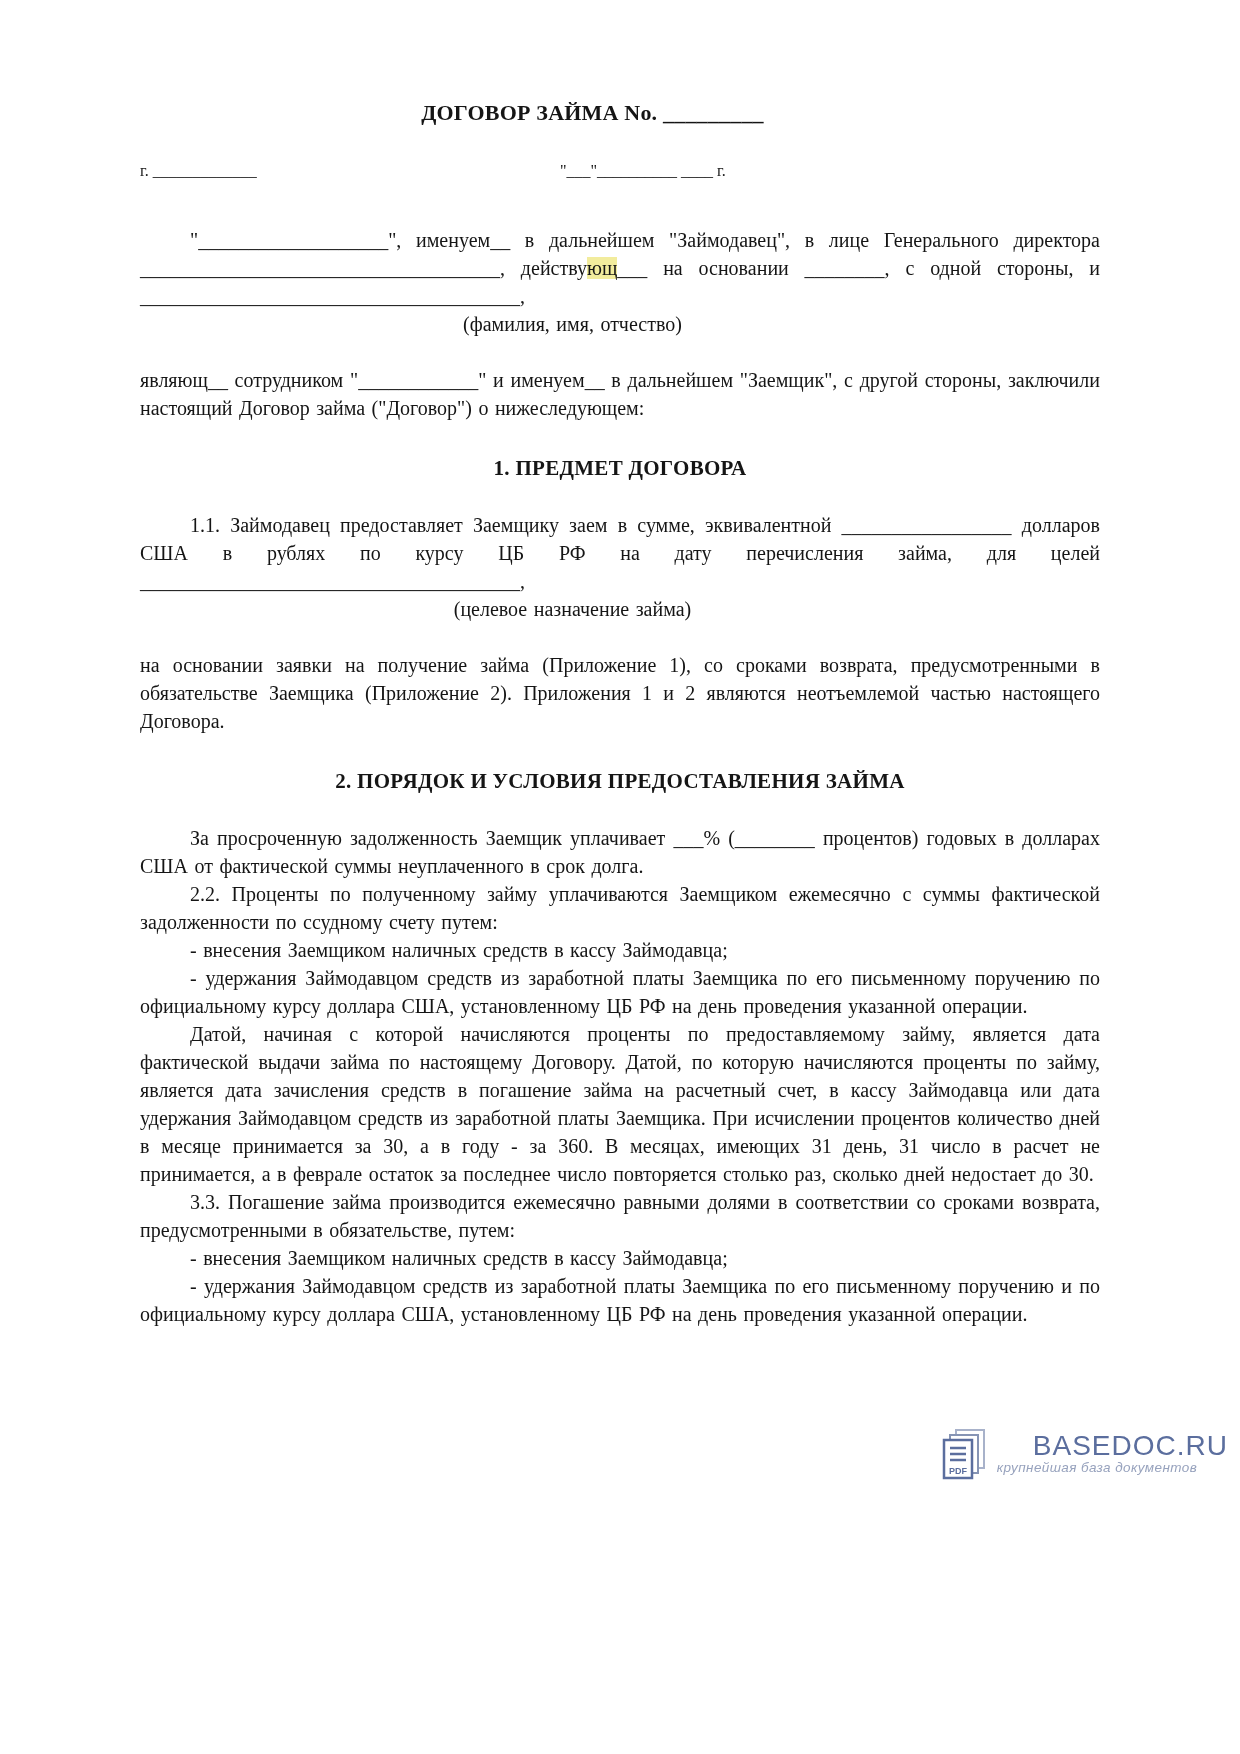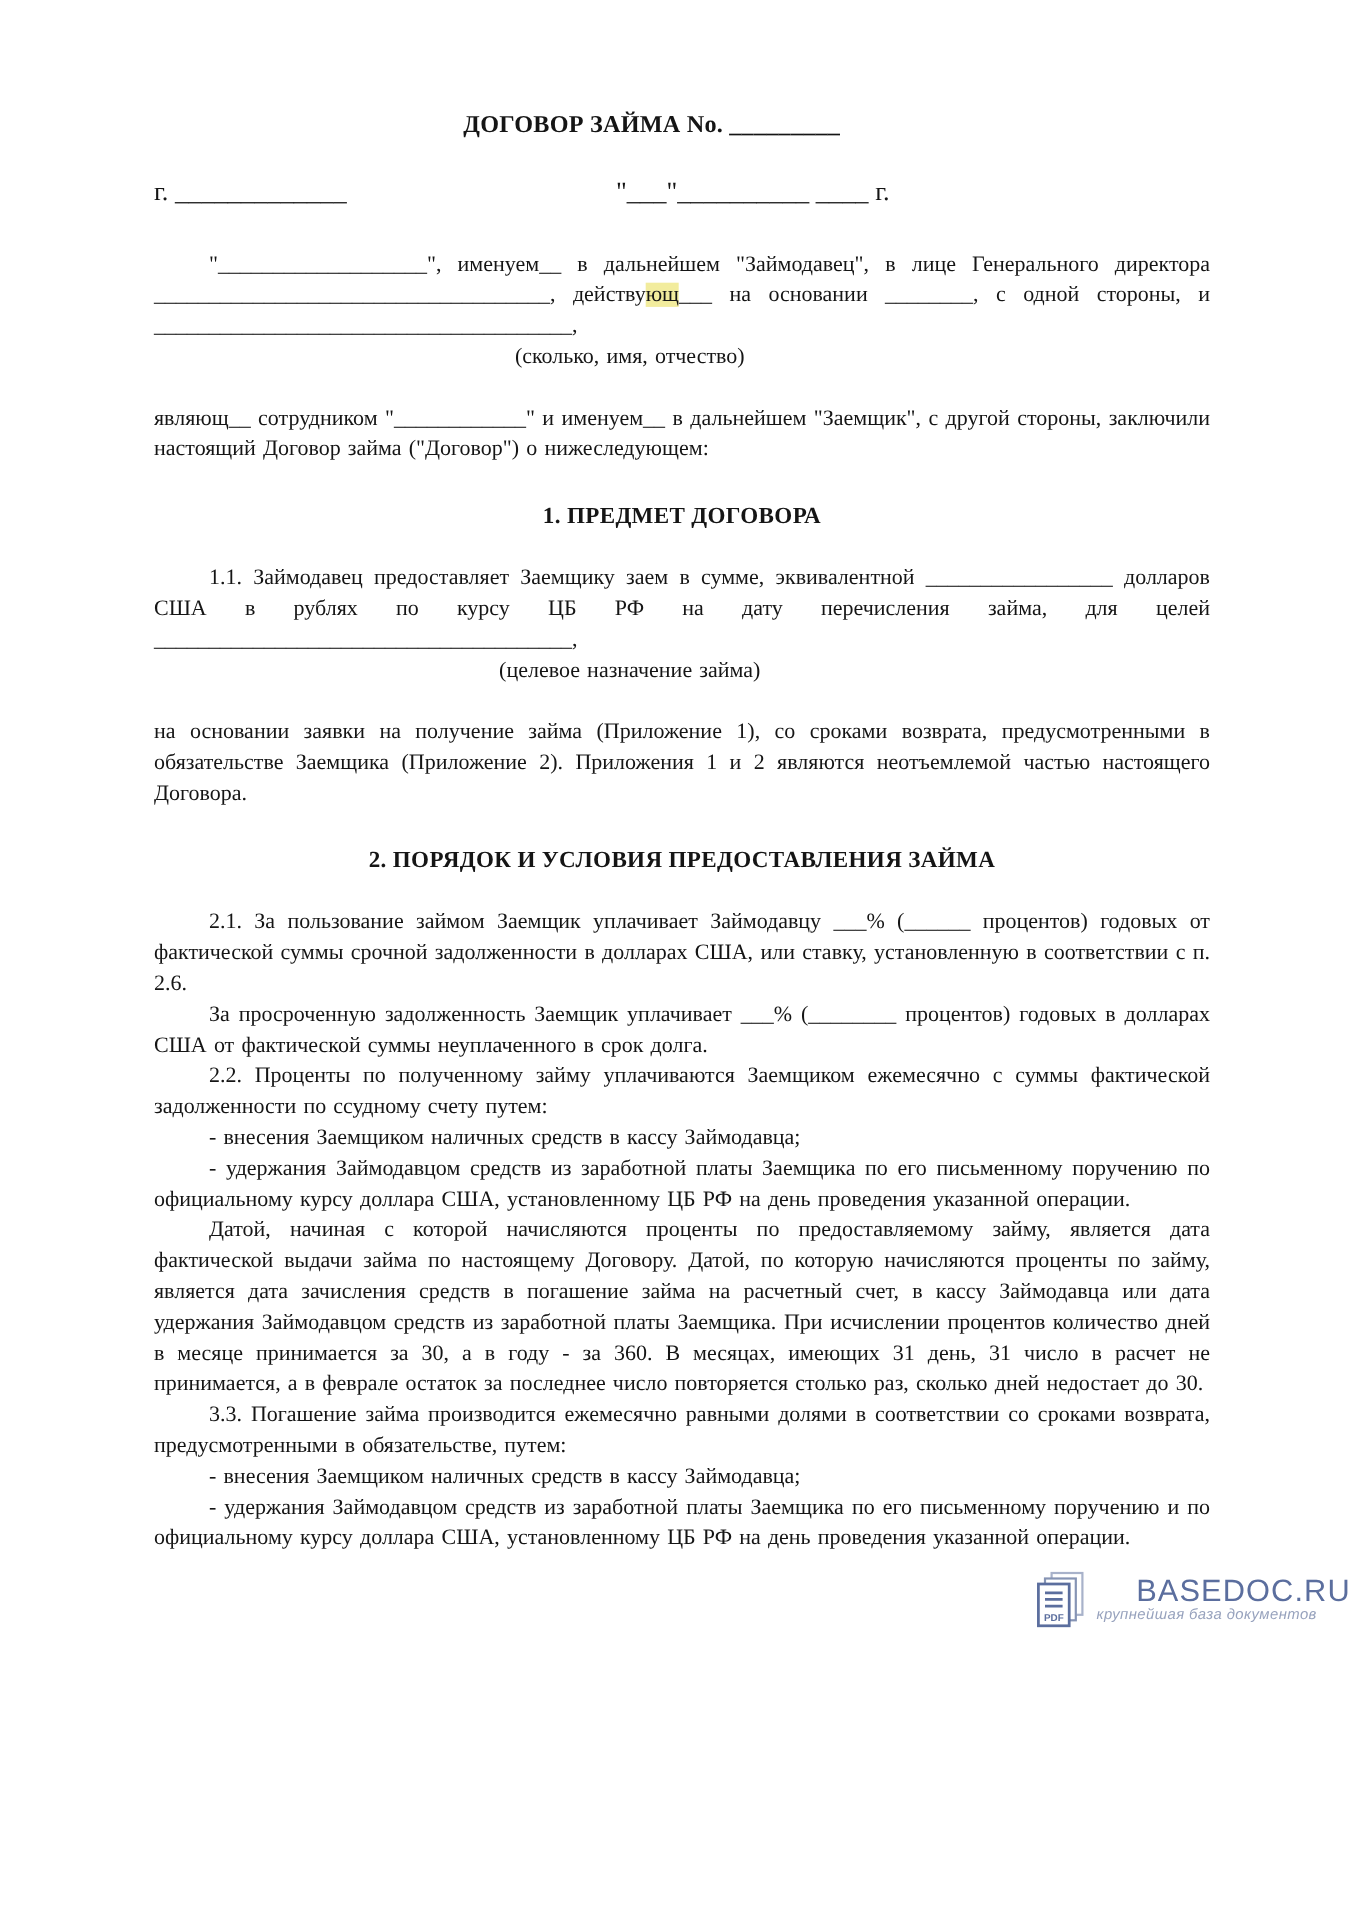--- a/index.html
+++ b/index.html
@@ -27,7 +27,7 @@
     position: relative;
     height: 30px;
     margin-bottom: 34px;
-    font-size: 24px;
+    font-size: 16px;
   }
   .date-part { position: absolute; left: 420px; top: 0; }
   #doc-body p {

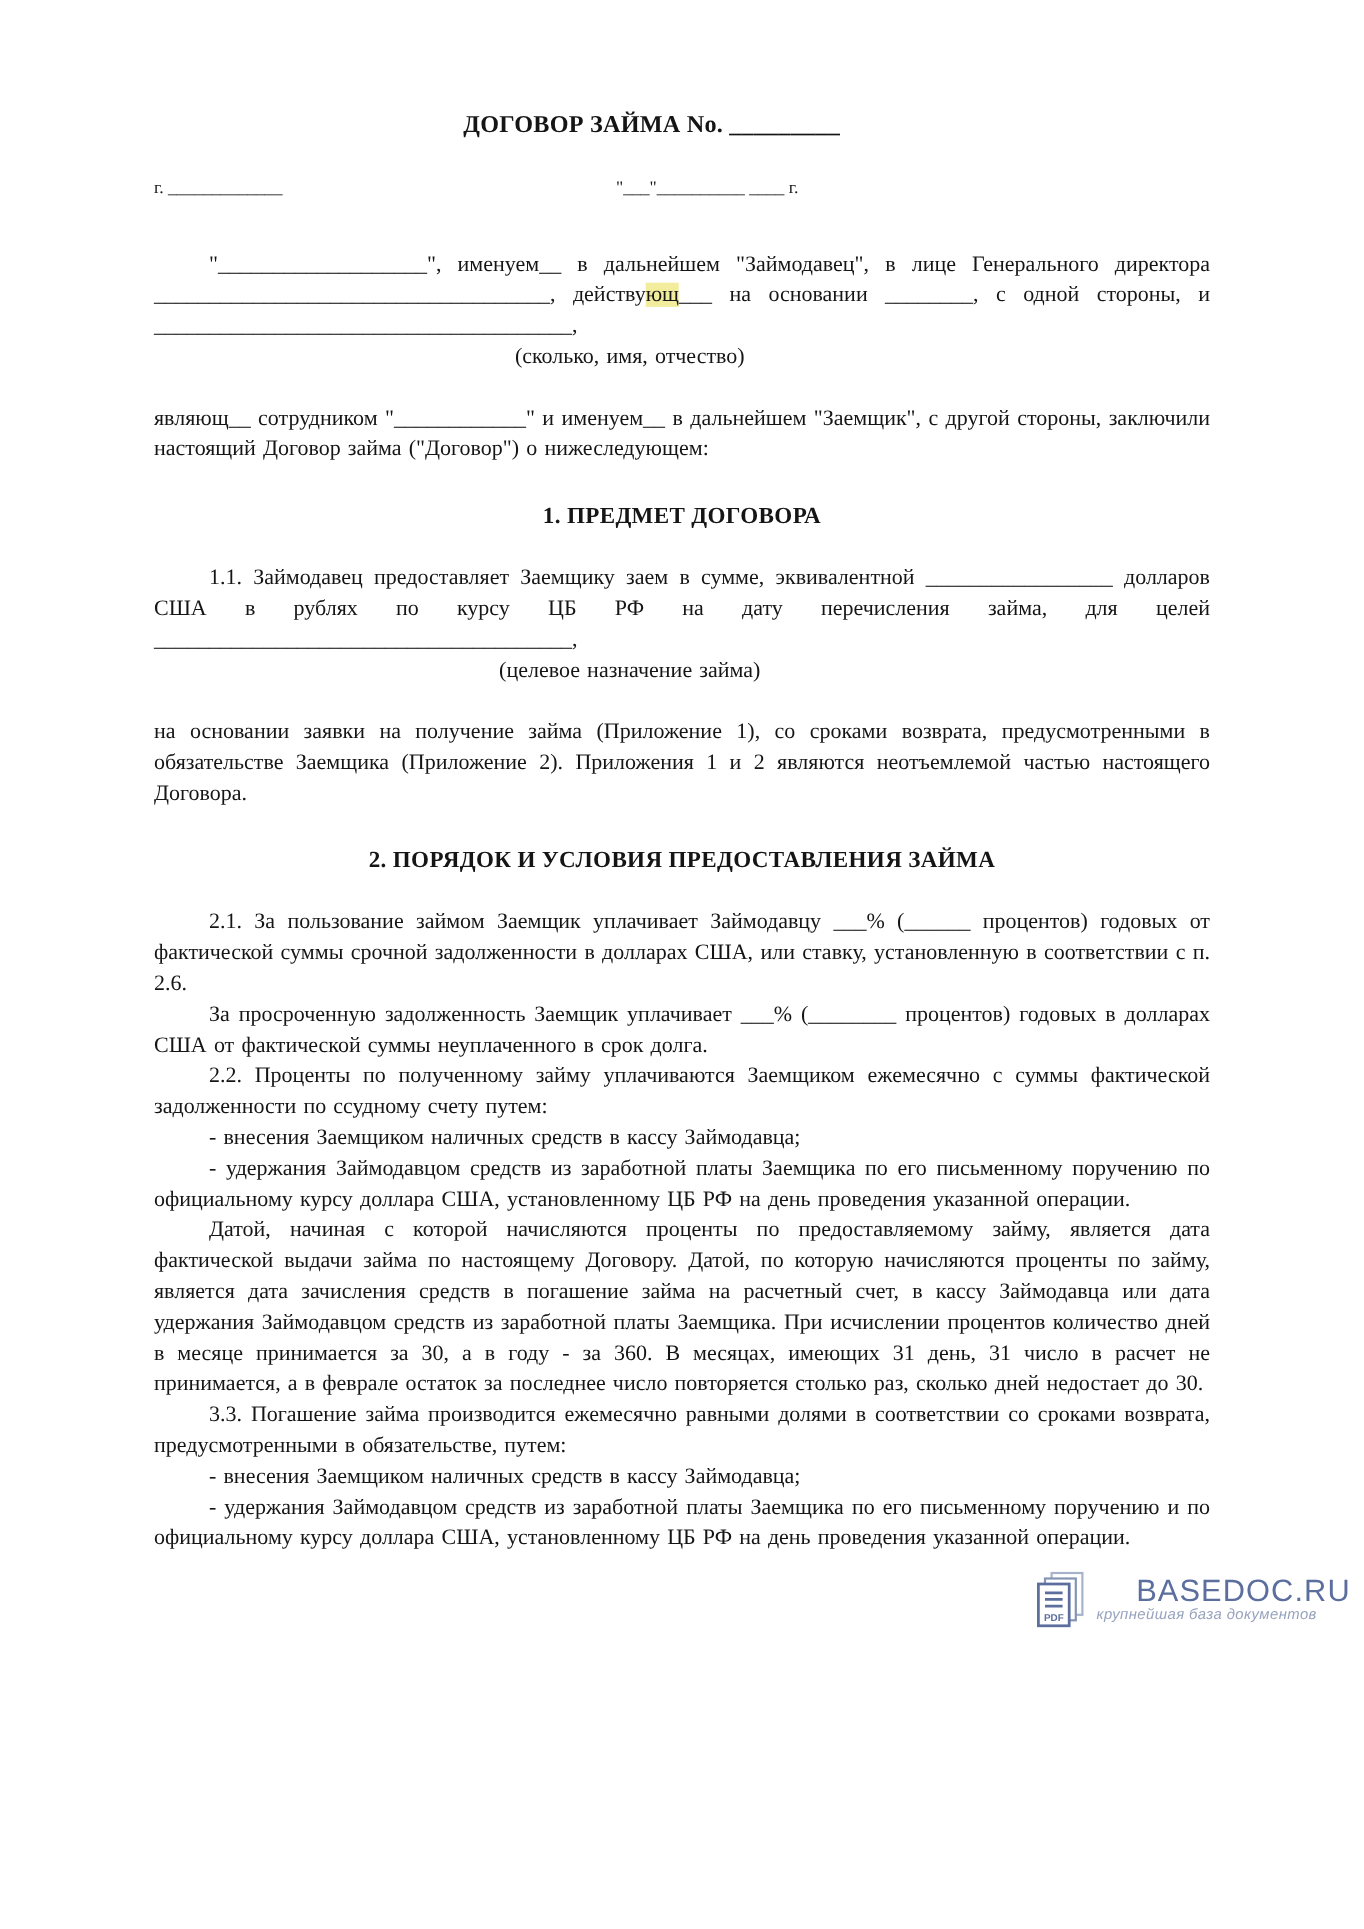--- a/index.html
+++ b/index.html
@@ -91,7 +91,7 @@
 
   <div id="doc-body">
       <p class="para indent"><span>"___________________", именуем__ в дальнейшем "Займодавец", в лице Генерального директора ____________________________________, действу</span><span class="hl">ющ</span><span>___ на основании ________, с одной стороны, и ______________________________________,</span></p>
-      <p class="caption"><span>(сколько, имя, отчество)</span></p>
+      <p class="caption"><span>(фамилия, имя, отчество)</span></p>
       <p class="para gap-before"><span>являющ__ сотрудником "____________" и именуем__ в дальнейшем "Заемщик", с другой стороны, заключили настоящий Договор займа ("Договор") о нижеследующем:</span></p>
       <h2 class="heading"><span>1. ПРЕДМЕТ ДОГОВОРА</span></h2>
       <p class="para indent"><span>1.1. Займодавец предоставляет Заемщику заем в сумме, эквивалентной _________________ долларов США в рублях по курсу ЦБ РФ на дату перечисления займа, для целей ______________________________________,</span></p>

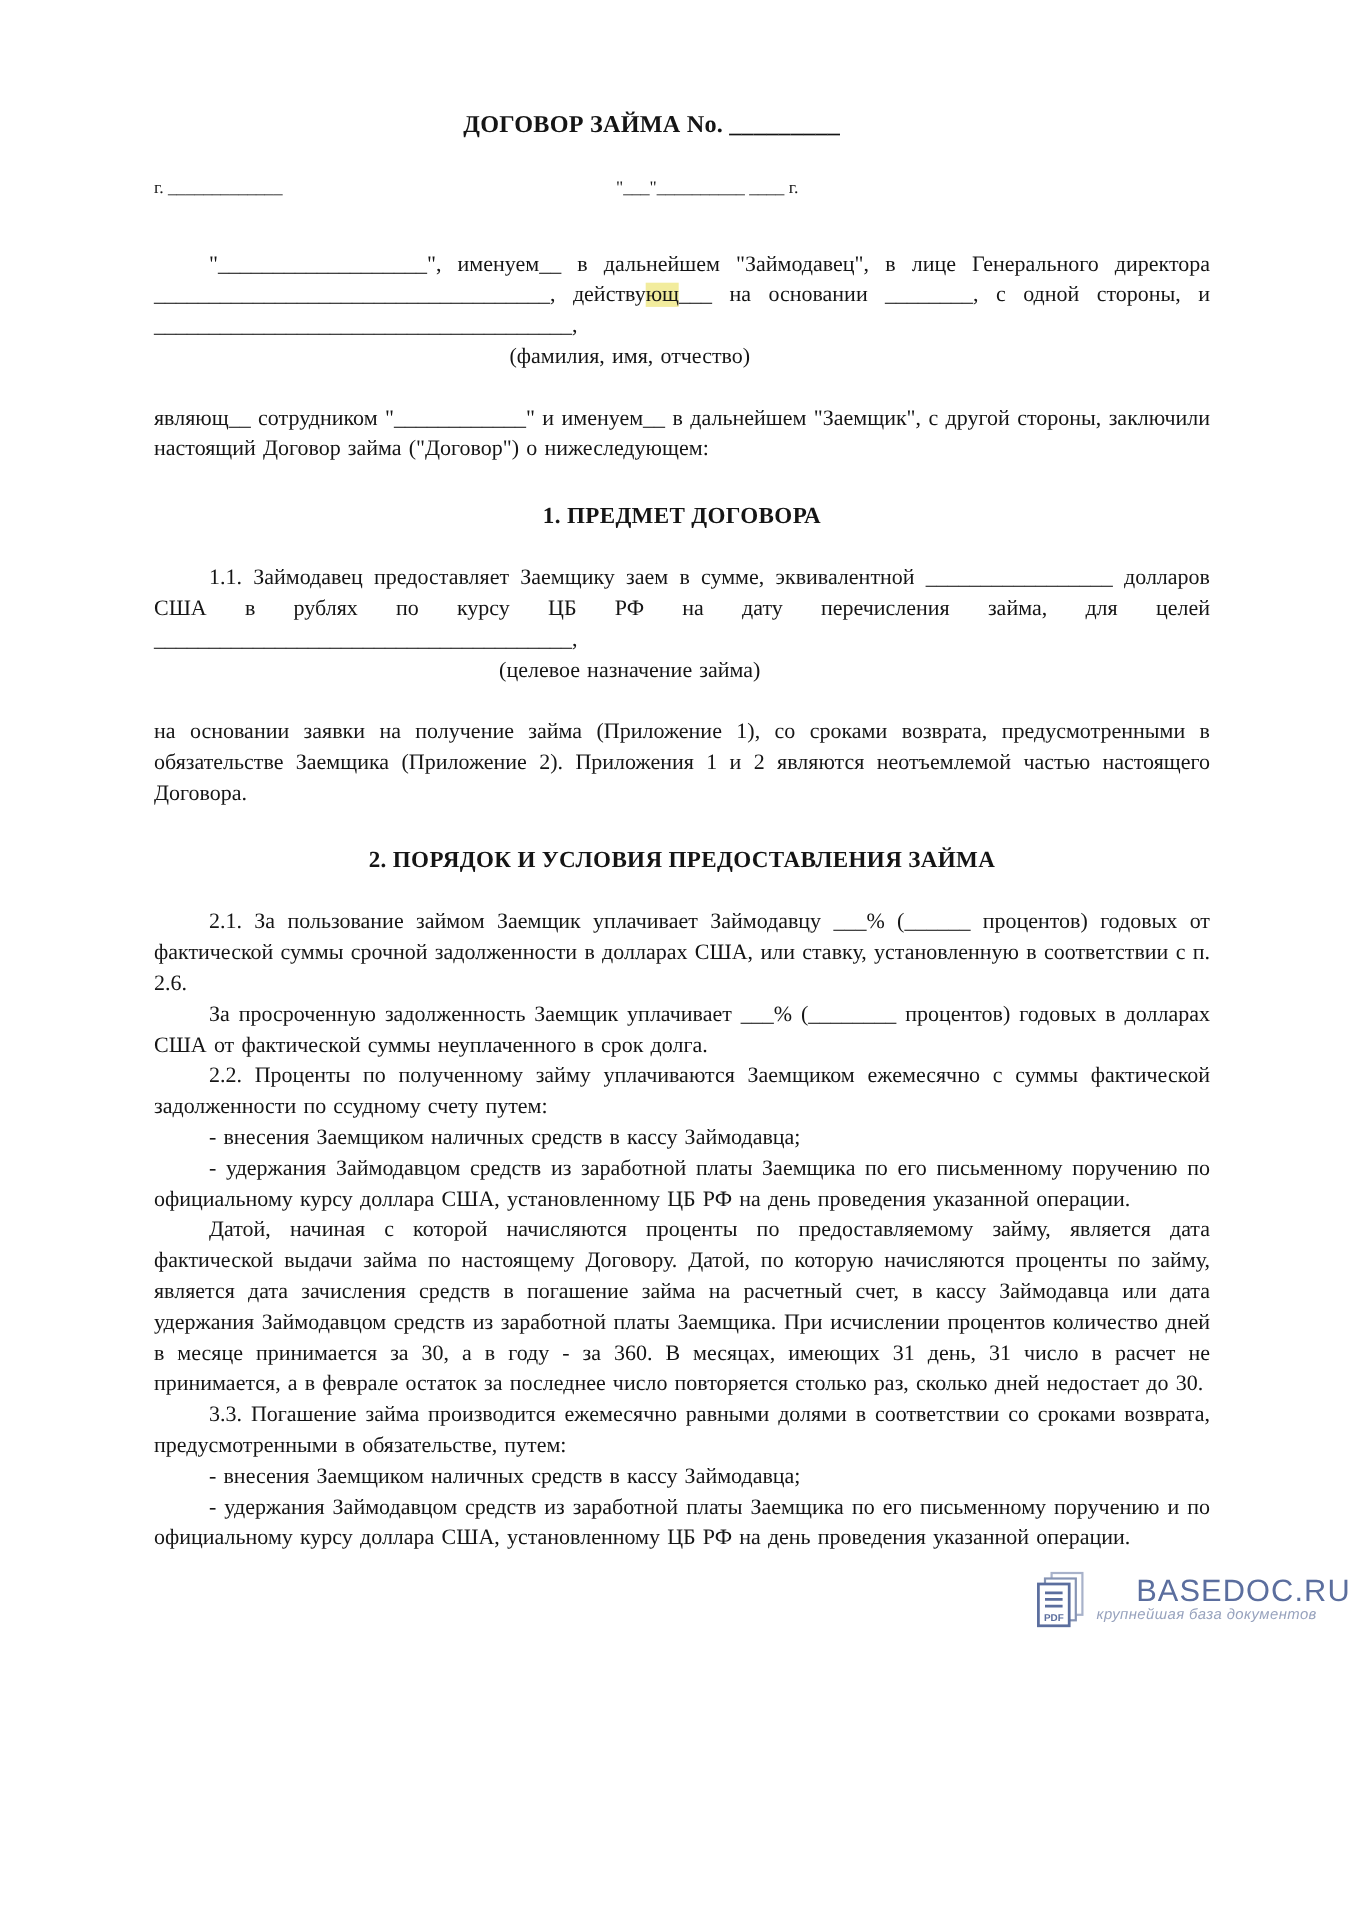--- a/index.html
+++ b/index.html
@@ -98,7 +98,6 @@
       <p class="caption"><span>(целевое назначение займа)</span></p>
       <p class="para gap-before"><span>на основании заявки на получение займа (Приложение 1), со сроками возврата, предусмотренными в обязательстве Заемщика (Приложение 2). Приложения 1 и 2 являются неотъемлемой частью настоящего Договора.</span></p>
       <h2 class="heading"><span>2. ПОРЯДОК И УСЛОВИЯ ПРЕДОСТАВЛЕНИЯ ЗАЙМА</span></h2>
-      <p class="para indent"><span>2.1. За пользование займом Заемщик уплачивает Займодавцу ___% (______ процентов) годовых от фактической суммы срочной задолженности в долларах США, или ставку, установленную в соответствии с п. 2.6.</span></p>
       <p class="para indent"><span>За просроченную задолженность Заемщик уплачивает ___% (________ процентов) годовых в долларах США от фактической суммы неуплаченного в срок долга.</span></p>
       <p class="para indent"><span>2.2. Проценты по полученному займу уплачиваются Заемщиком ежемесячно с суммы фактической задолженности по ссудному счету путем:</span></p>
       <p class="para indent"><span>- внесения Заемщиком наличных средств в кассу Займодавца;</span></p>

